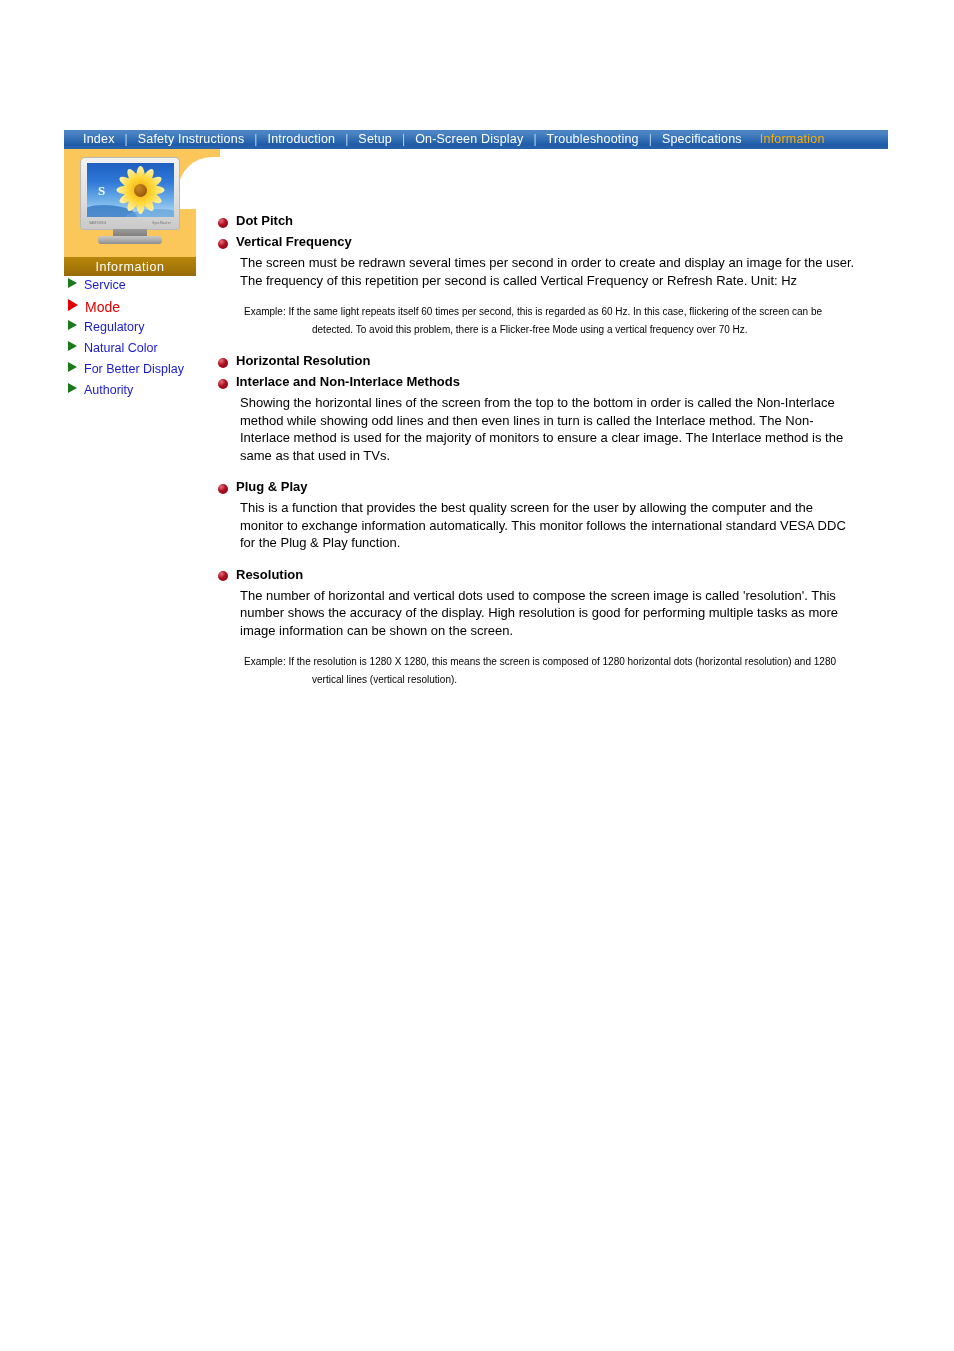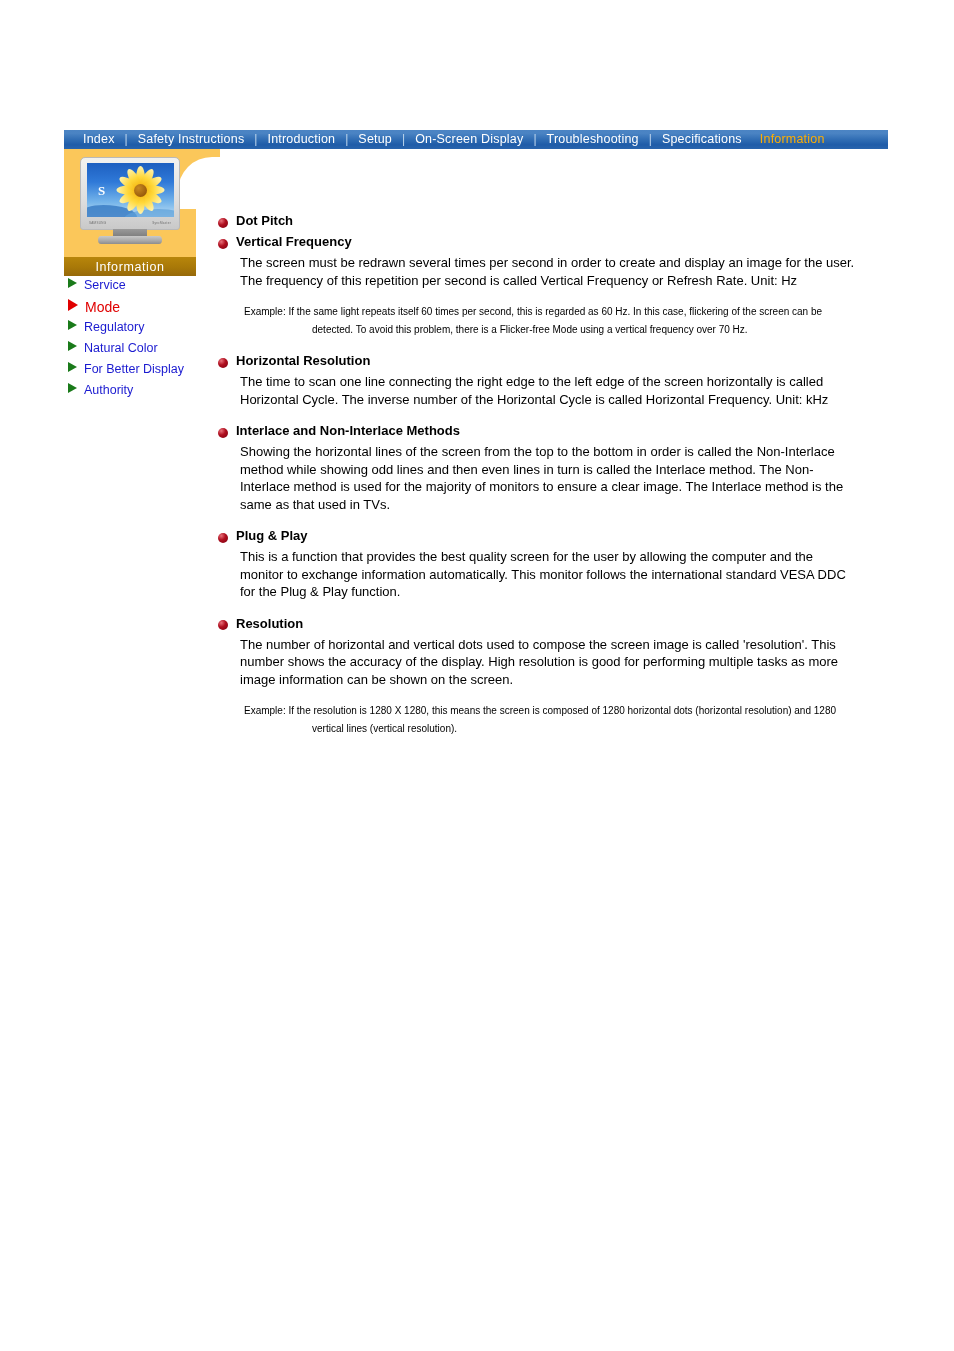--- a/index.html
+++ b/index.html
@@ -389,7 +389,6 @@
         <span class="ball"></span>
         <span class="sec-title">Horizontal Resolution</span>
       </div>
-      <p class="sec-body">The time to scan one line connecting the right edge to the left edge of the screen horizontally is called Horizontal Cycle. The inverse number of the Horizontal Cycle is called Horizontal Frequency. Unit: kHz</p>
     </div>
     <div class="section">
       <div class="sec-head">

